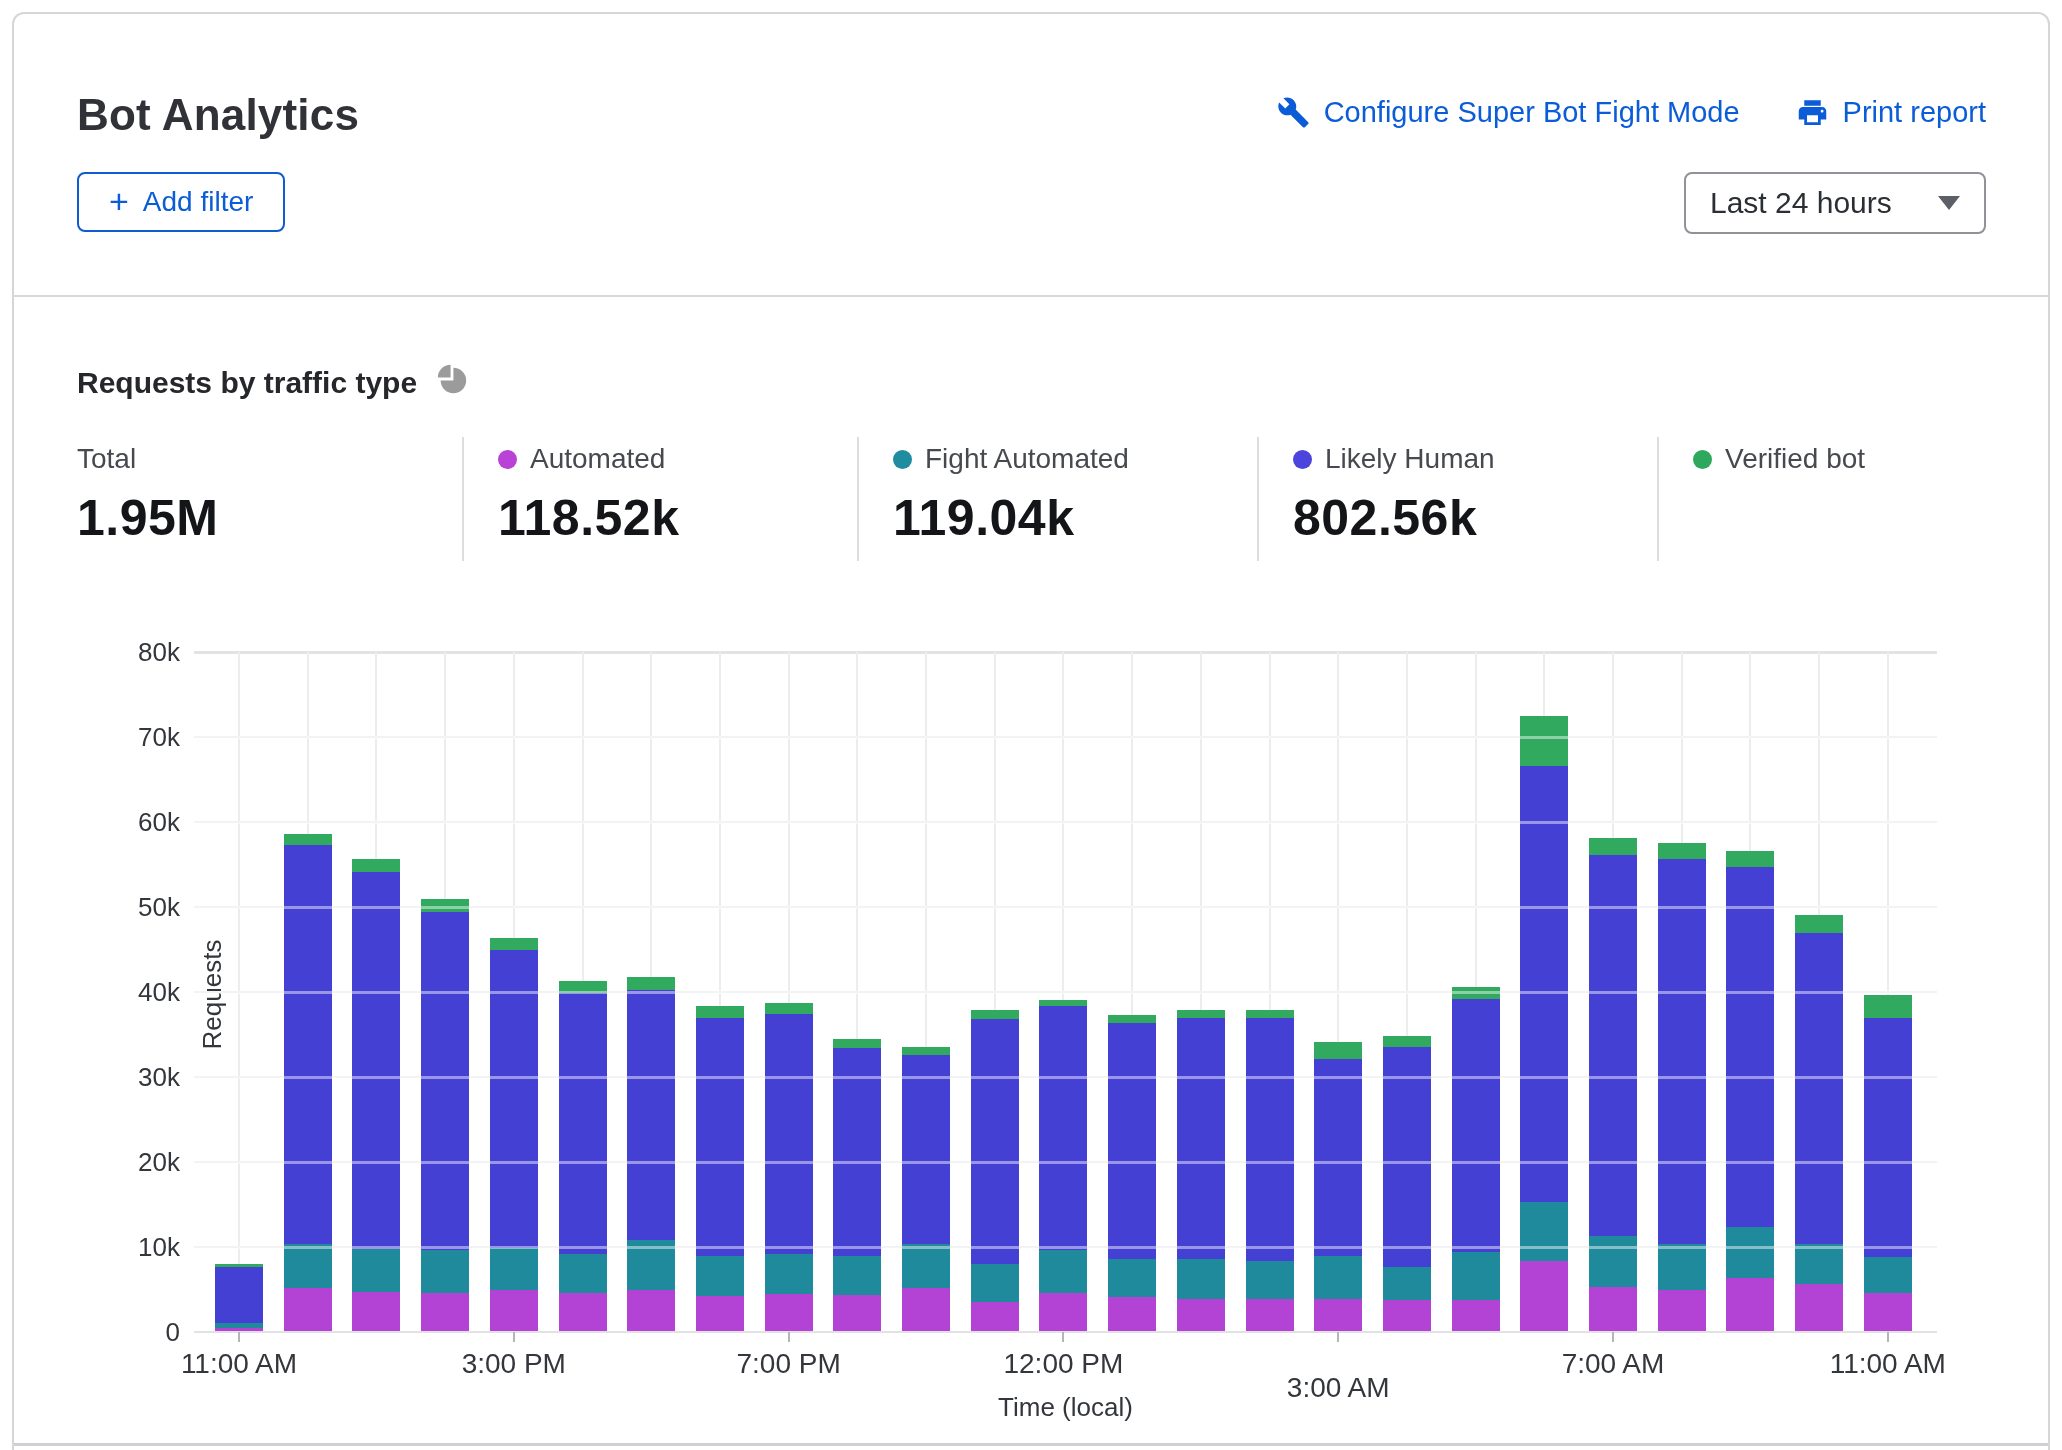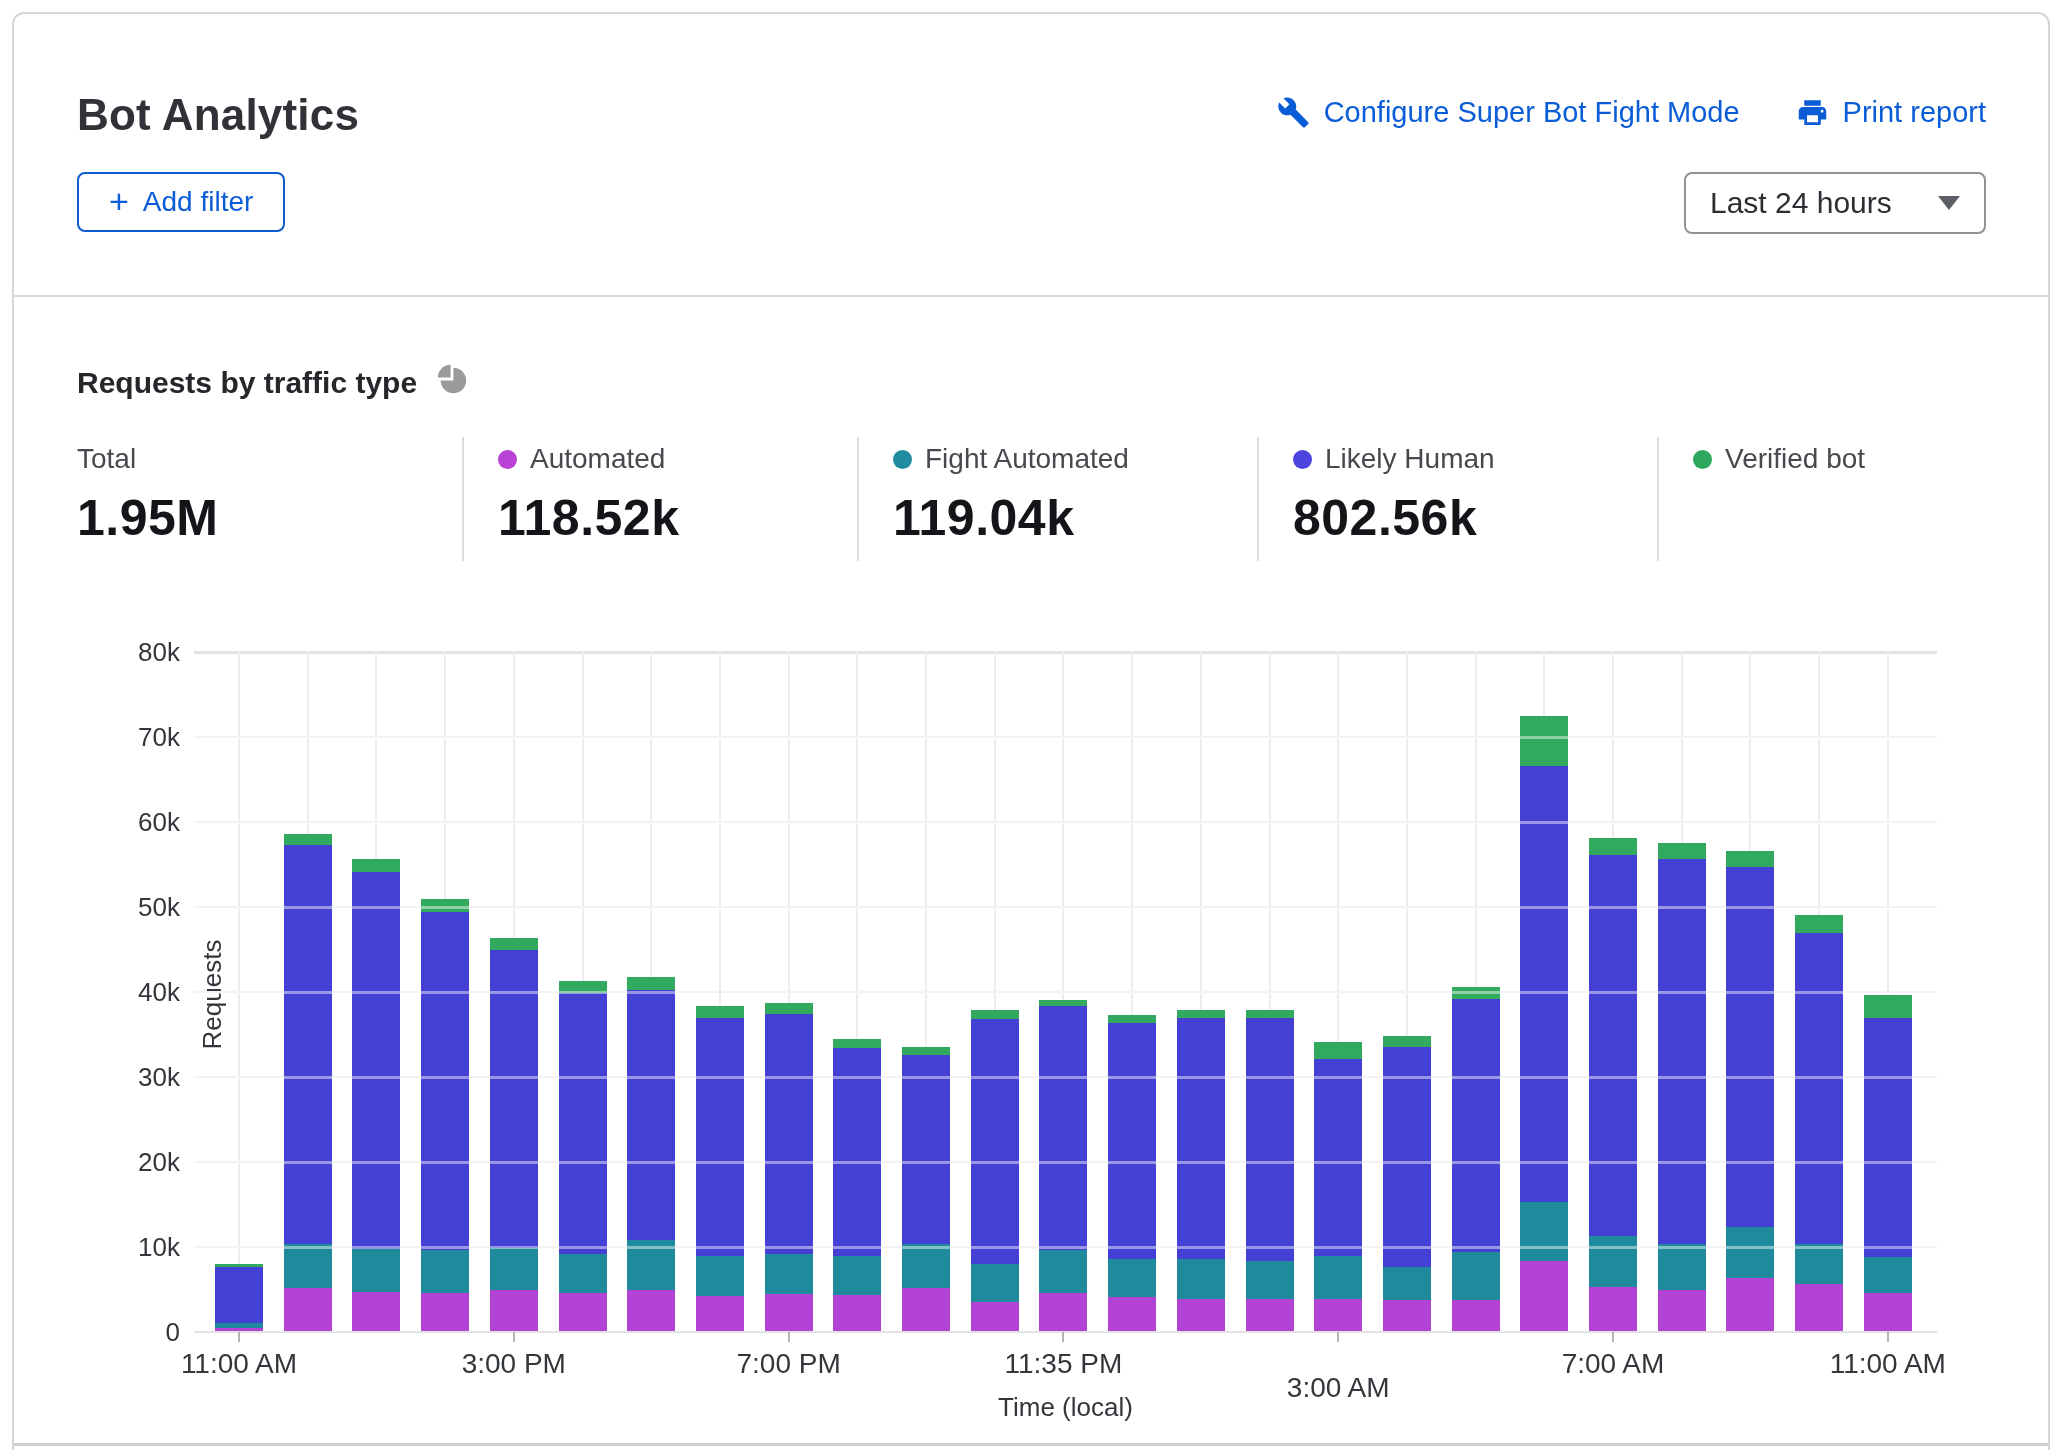--- a/index.html
+++ b/index.html
@@ -357,7 +357,7 @@
           <div class="xtick" style="left: 593.6px;"></div>
           <div class="xlab" style="left: 594.6px;">7:00 PM</div>
           <div class="xtick" style="left: 868.4px;"></div>
-          <div class="xlab" style="left: 869.4px;">11:35 PM</div>
+          <div class="xlab" style="left: 869.4px;">12:00 PM</div>
           <div class="xtick" style="left: 1143.2px;"></div>
           <div class="xlab" style="left: 1144.2px; margin-top: 24px;">3:00 AM</div>
           <div class="xtick" style="left: 1418px;"></div>

